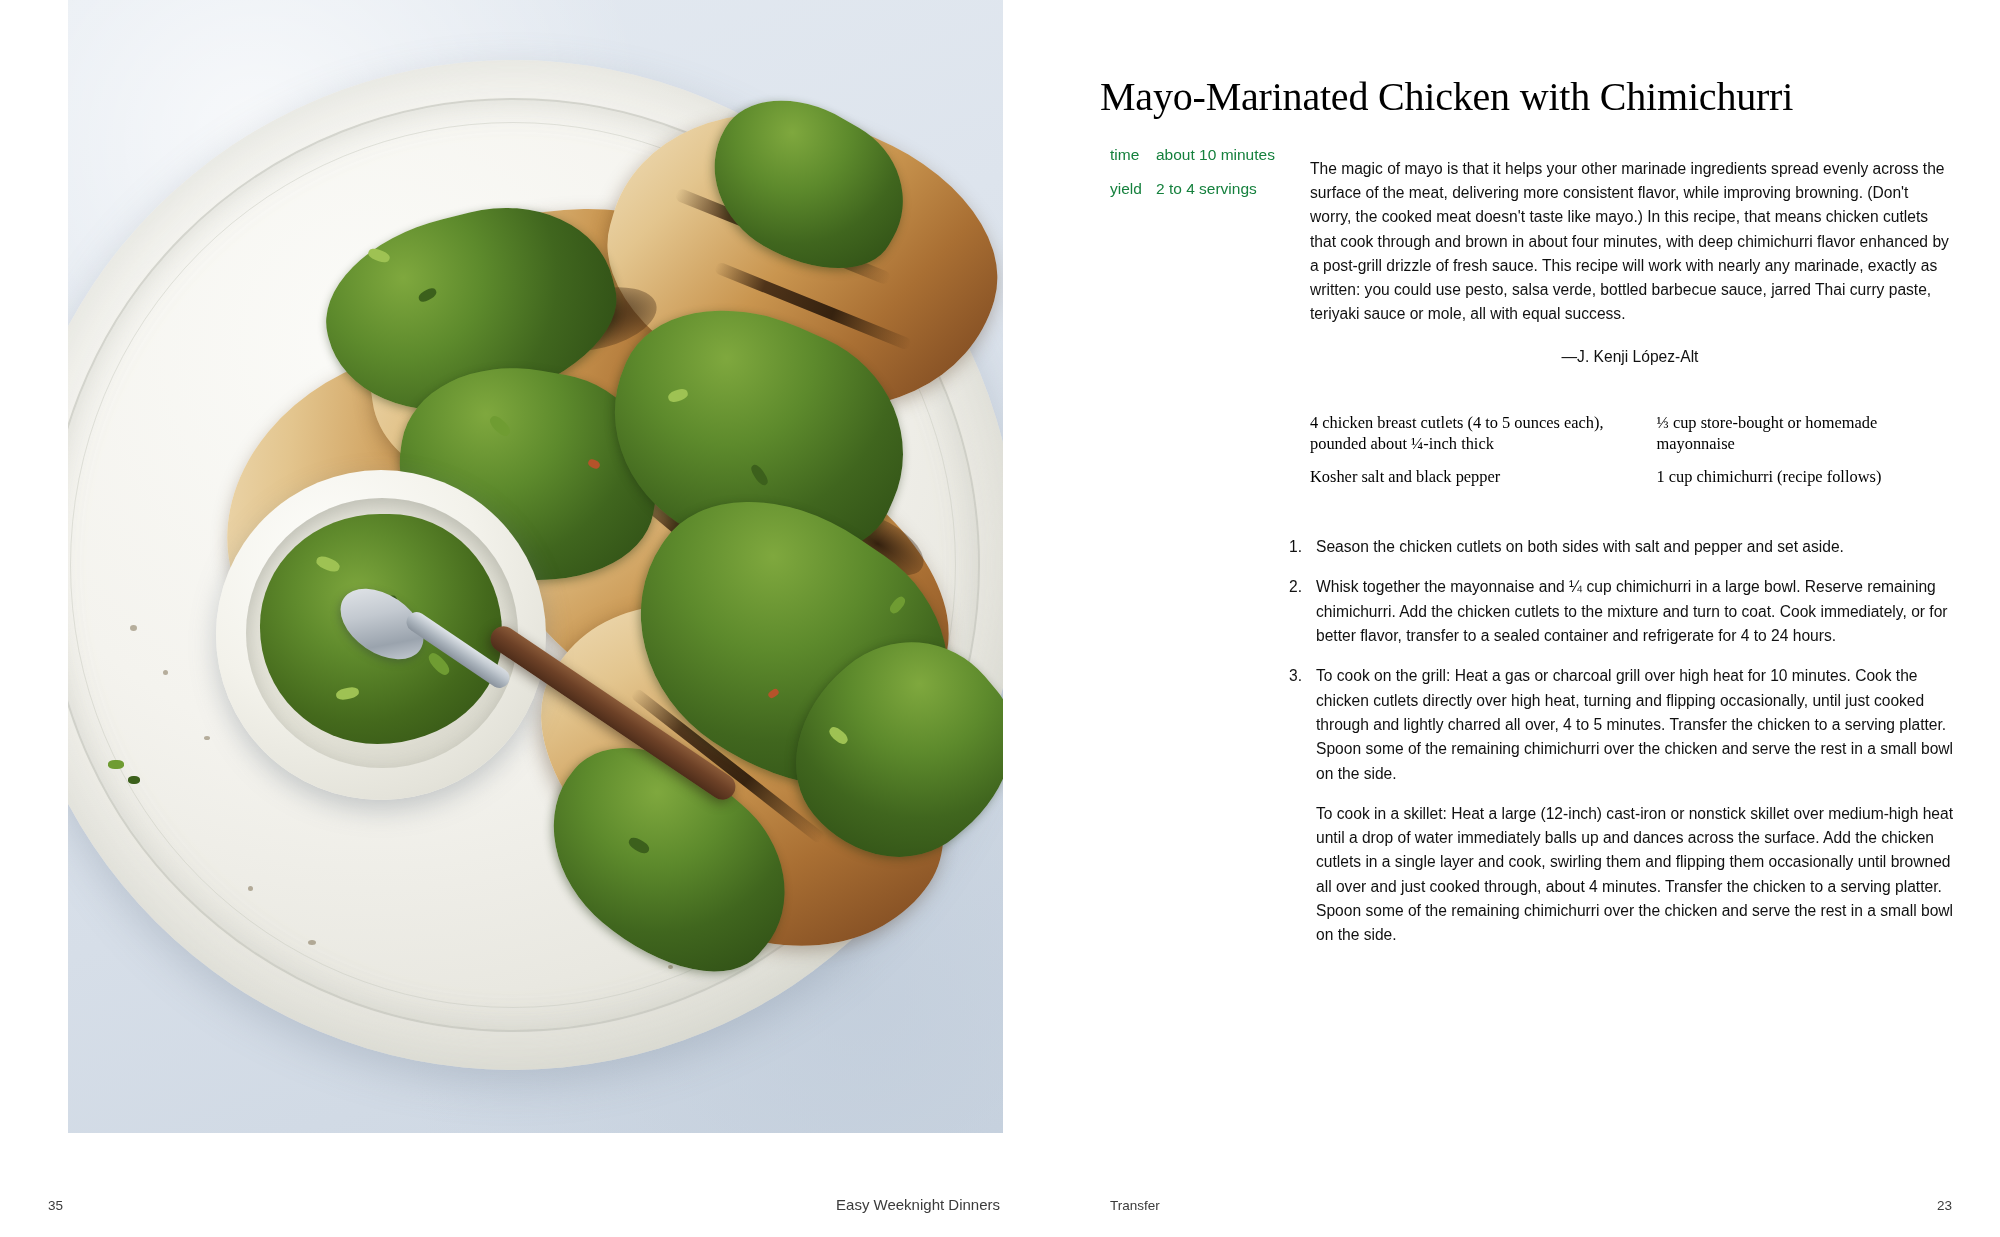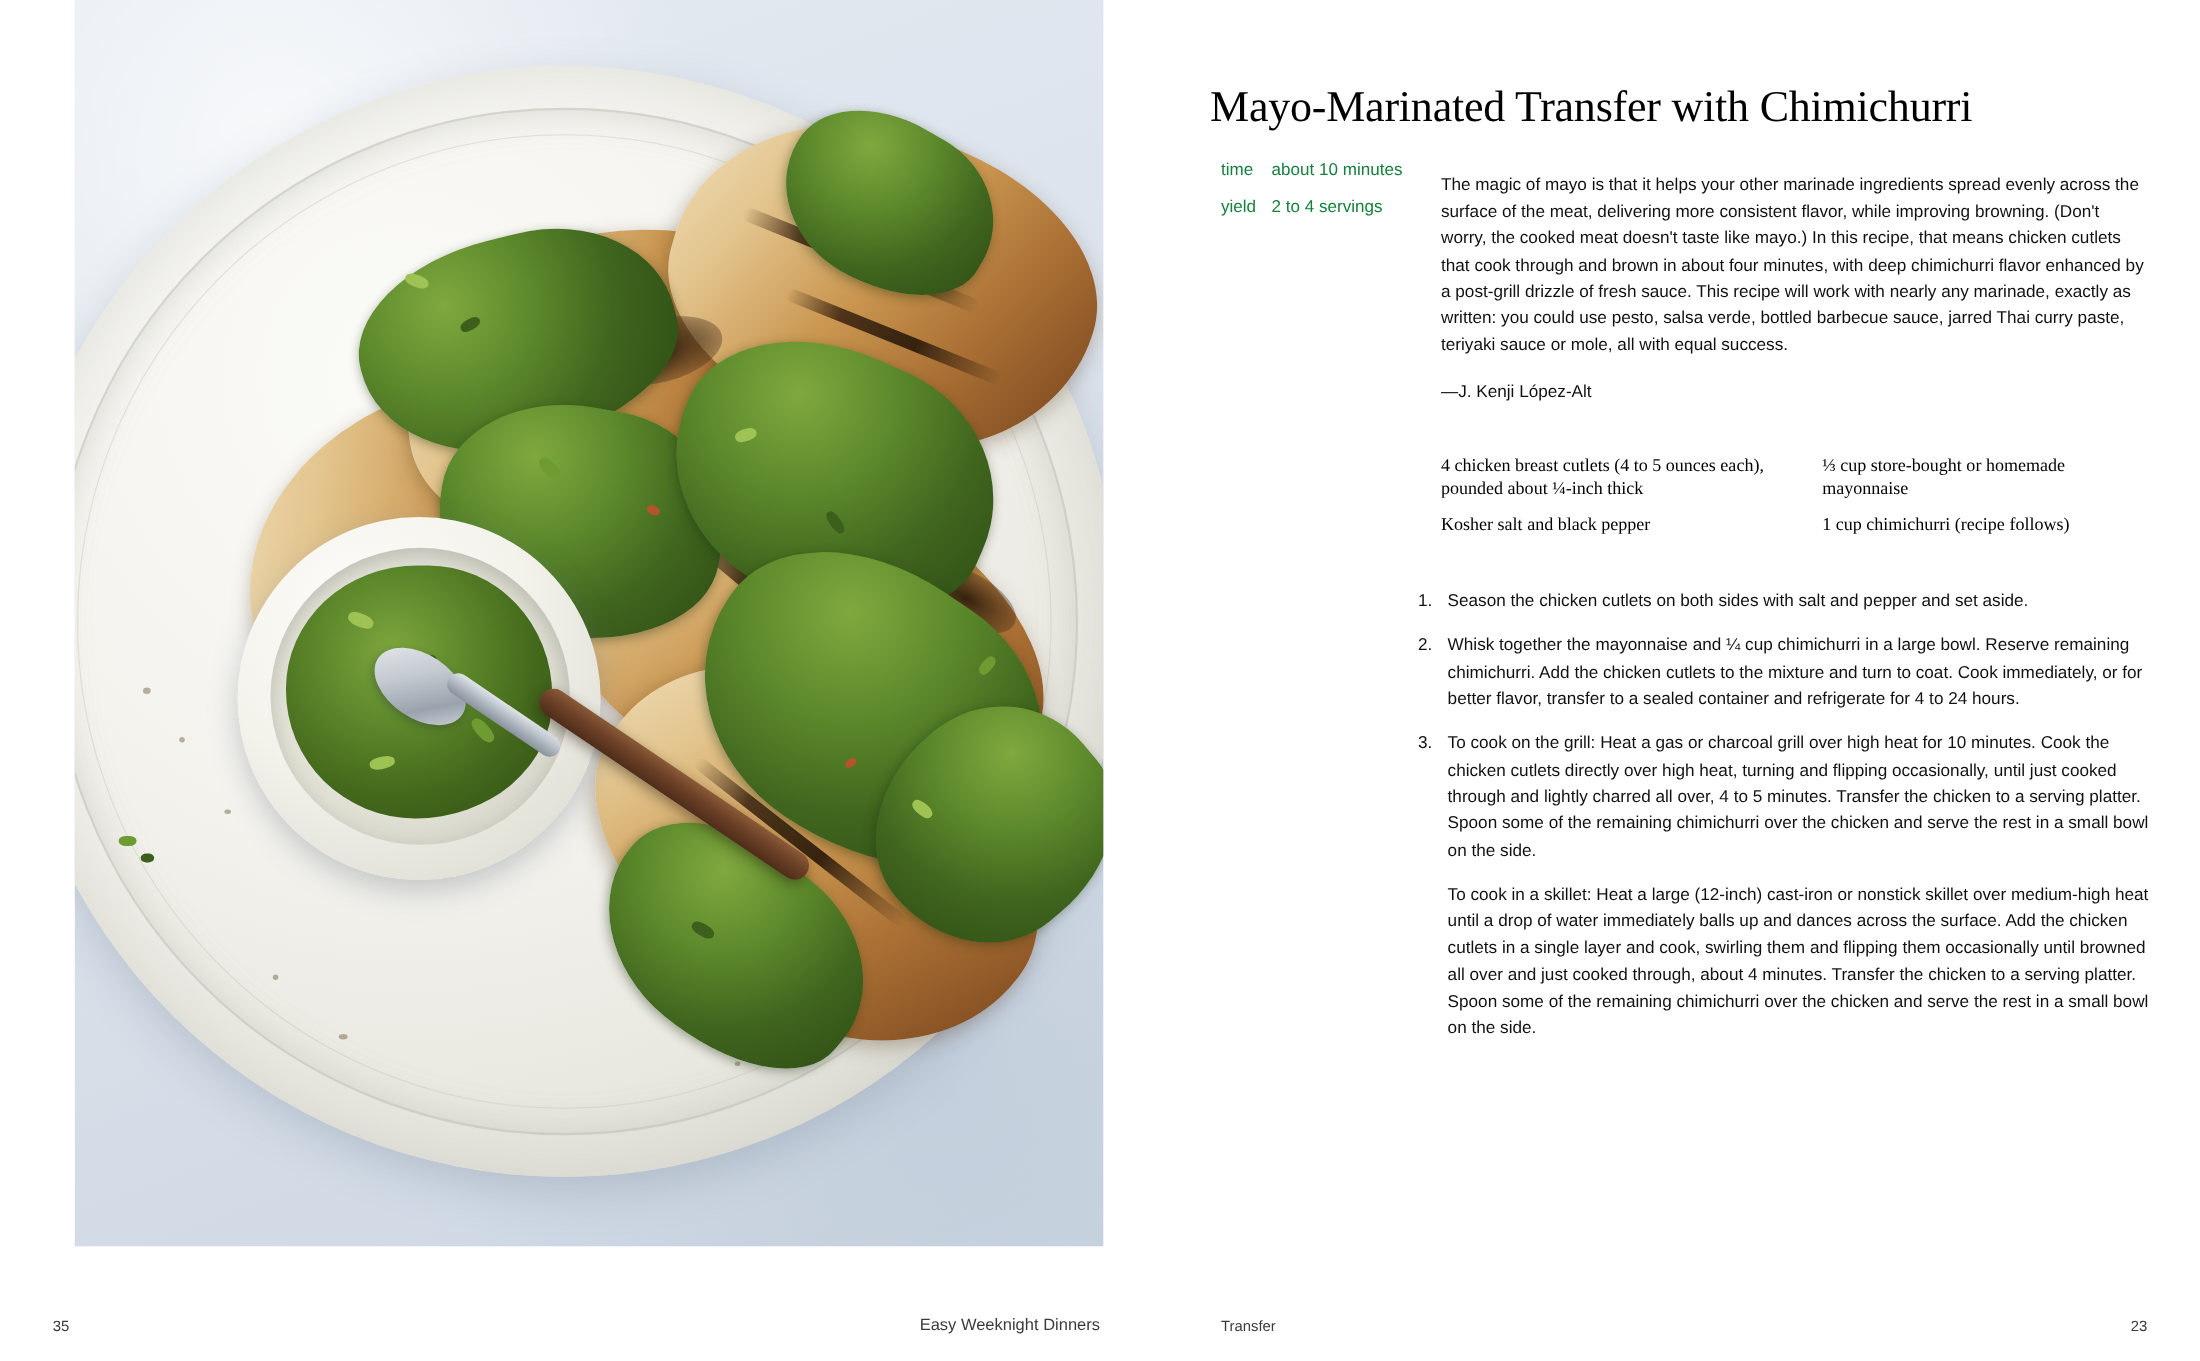--- a/index.html
+++ b/index.html
@@ -369,7 +369,7 @@
 
   <div class="page-right">
 
-    <h1 class="recipe-title">Mayo-Marinated Transfer with Chimichurri</h1>
+    <h1 class="recipe-title">Mayo-Marinated Chicken with Chimichurri</h1>
 
     <div class="meta-block">
       <div class="meta-row">

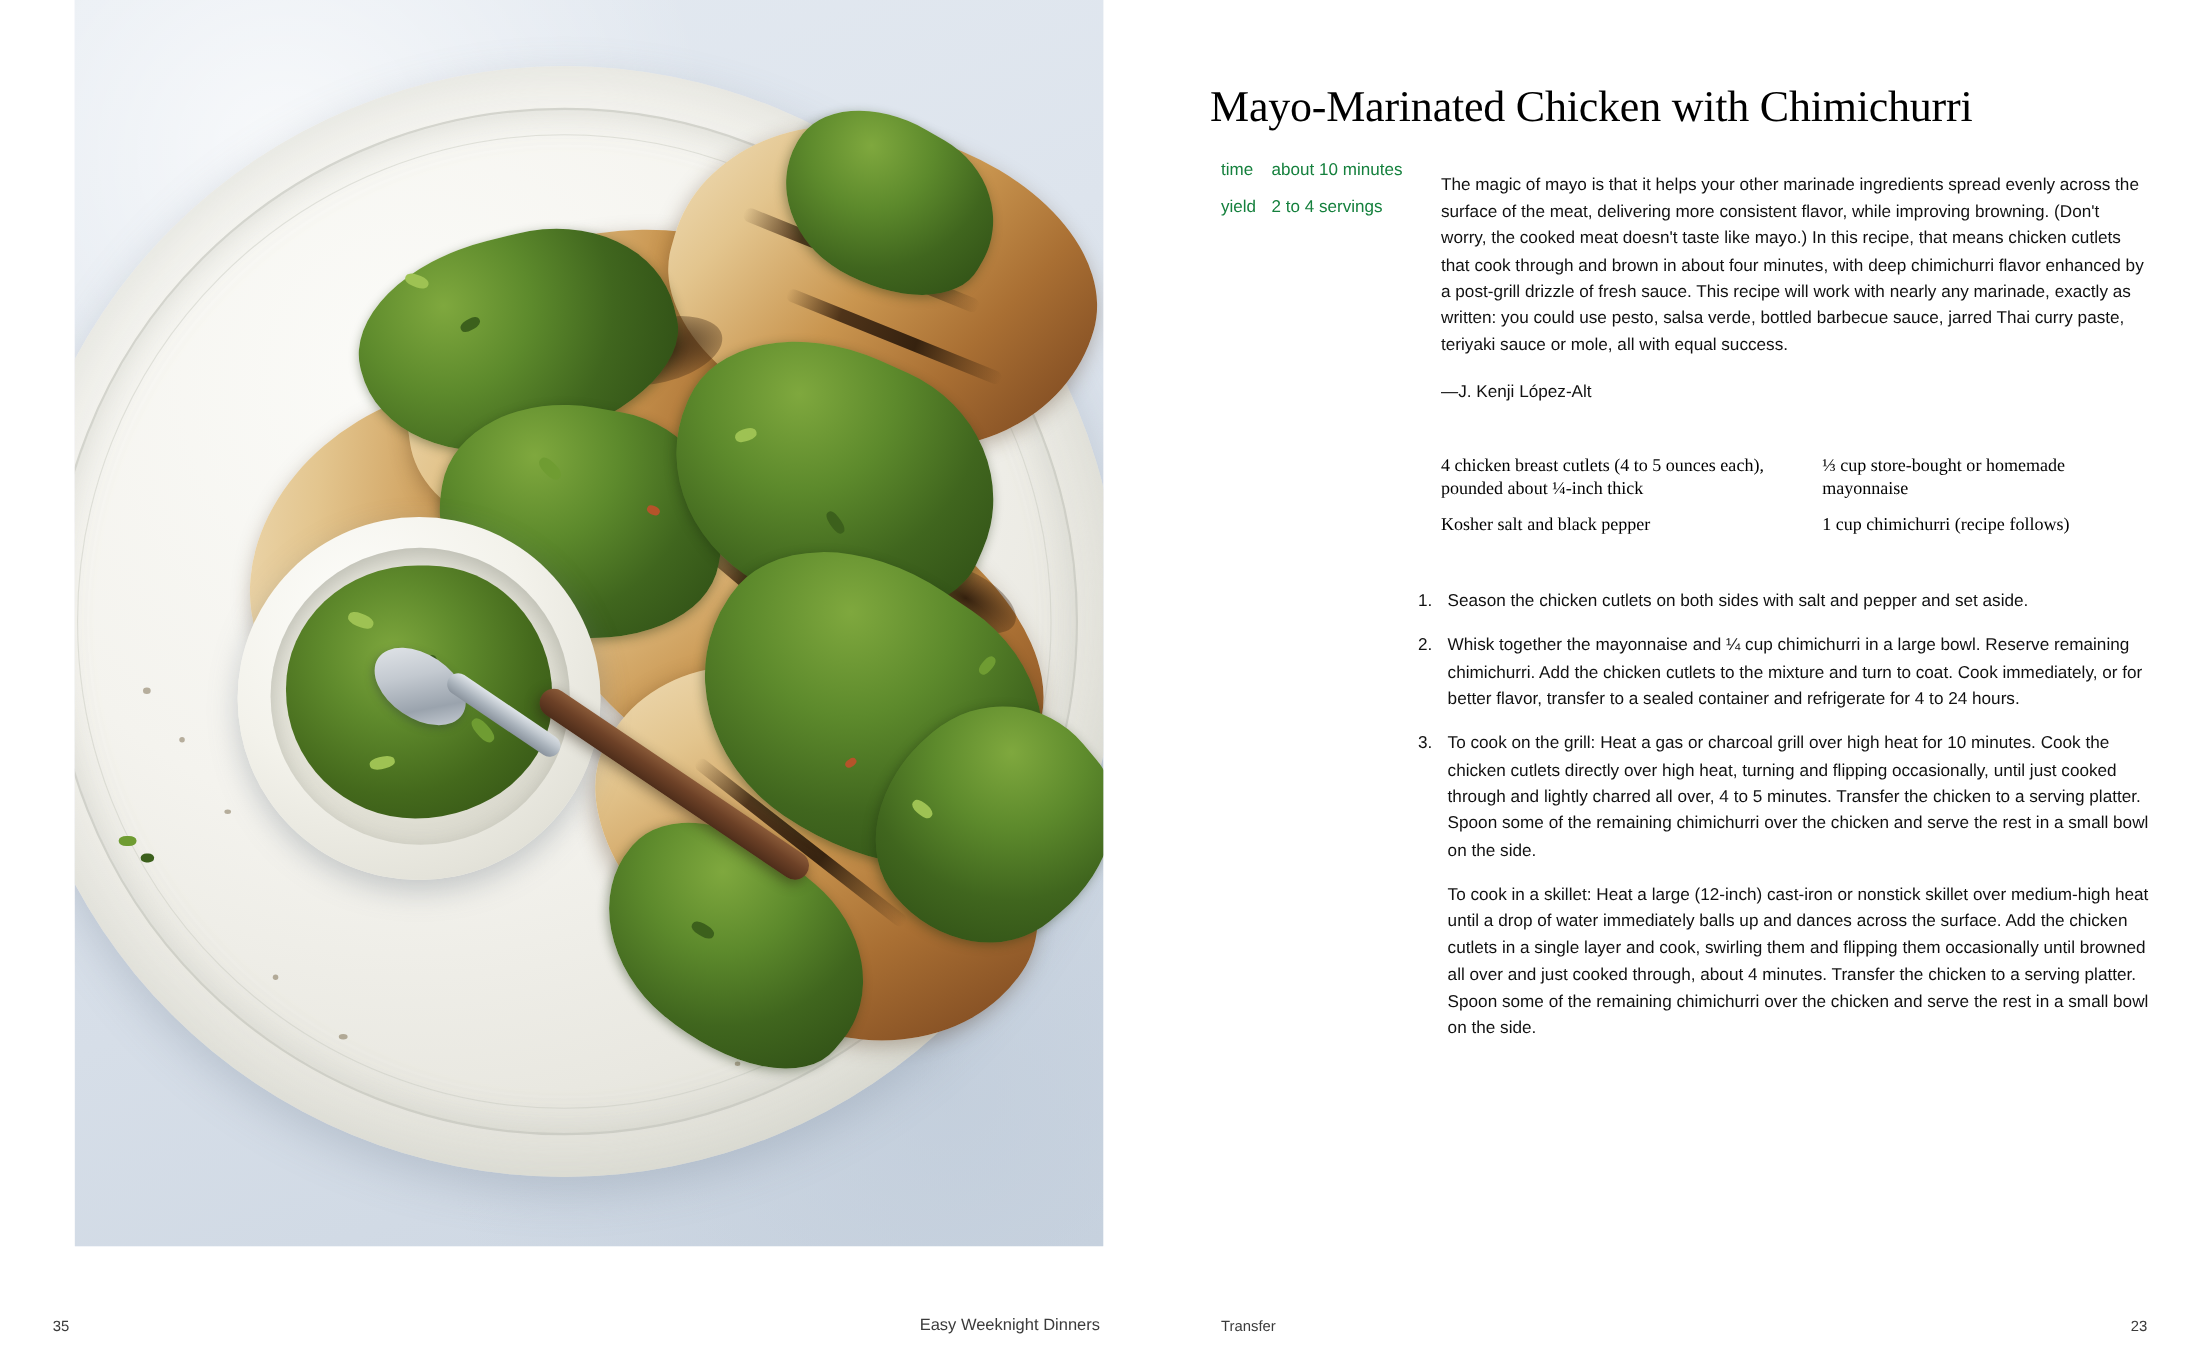--- a/index.html
+++ b/index.html
@@ -227,7 +227,7 @@
     top: 348px;
     width: 640px;
     font-size: 15.6px;
-    text-align: left;
+    text-align: center;
     color: #111;
   }
 

